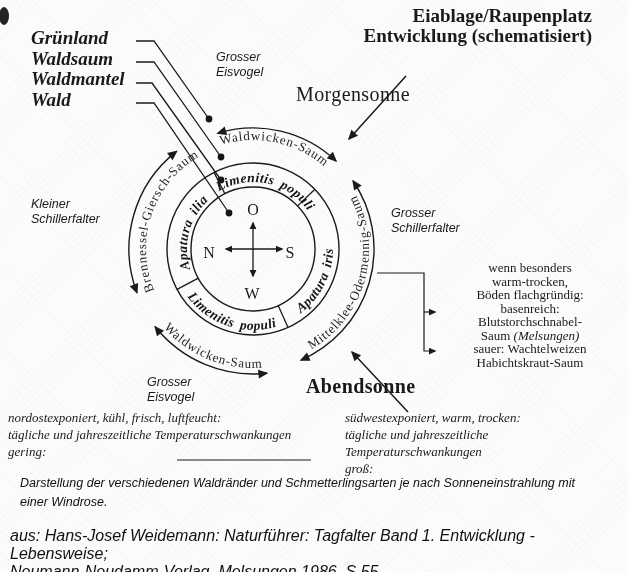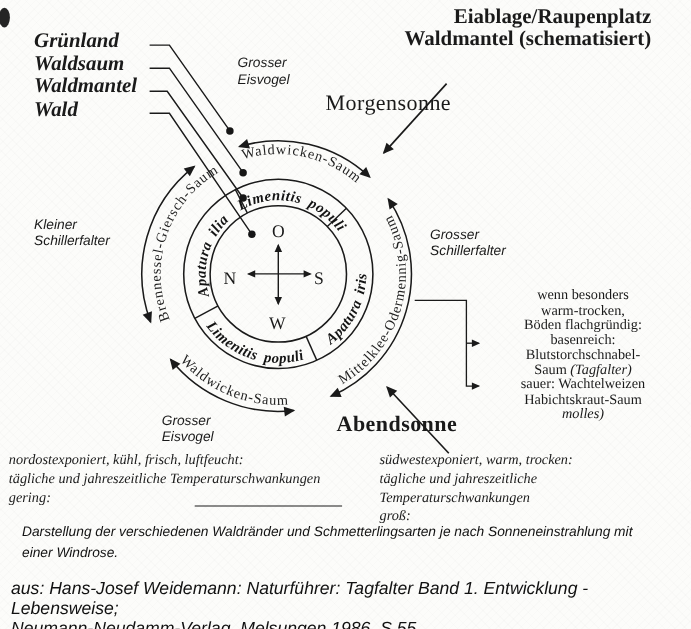--- a/index.html
+++ b/index.html
@@ -129,7 +129,7 @@
 
   <div id="title" class="abs serif">
     <div>Eiablage/Raupenplatz</div>
-    <div>Waldmantel (schematisiert)</div>
+    <div>Entwicklung (schematisiert)</div>
   </div>
 
   <div id="zone-labels" class="abs serif">

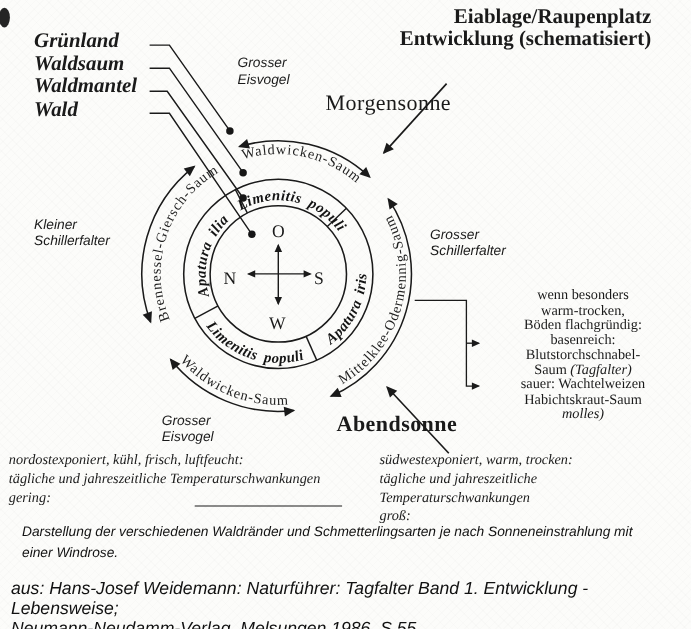--- a/index.html
+++ b/index.html
@@ -157,7 +157,7 @@
     <div>Böden flachgründig:</div>
     <div>basenreich:</div>
     <div class="b">Blutstorchschnabel-</div>
-    <div><span class="b">Saum </span><span class="i">(Tagfalter)</span></div>
+    <div><span class="b">Saum </span><span class="i">(Melsungen)</span></div>
     <div><span>sauer: </span><span class="b">Wachtelweizen</span></div>
     <div class="b">Habichtskraut-Saum</div>
     <div class="i">molles)</div>

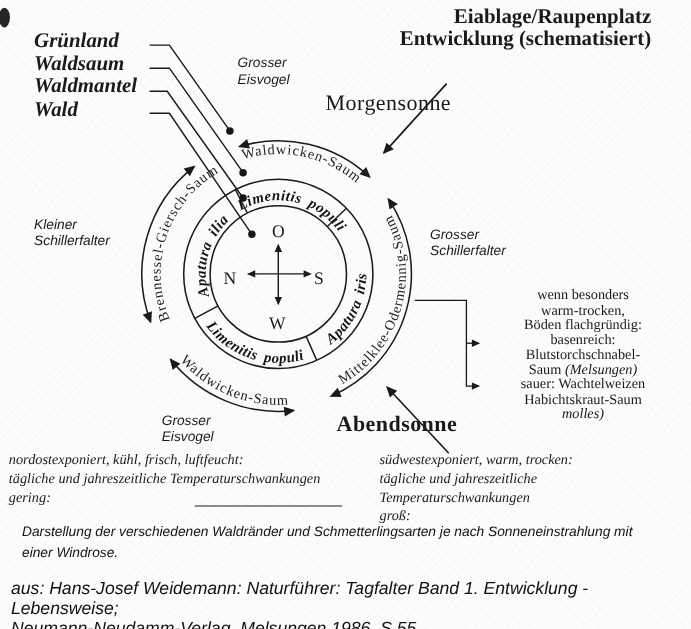--- a/index.html
+++ b/index.html
@@ -160,7 +160,6 @@
     <div><span class="b">Saum </span><span class="i">(Melsungen)</span></div>
     <div><span>sauer: </span><span class="b">Wachtelweizen</span></div>
     <div class="b">Habichtskraut-Saum</div>
-    <div class="i">molles)</div>
   </div>
 
   <div id="cond-left" class="abs serif cond pre">nordostexponiert, kühl, frisch, luftfeucht:

